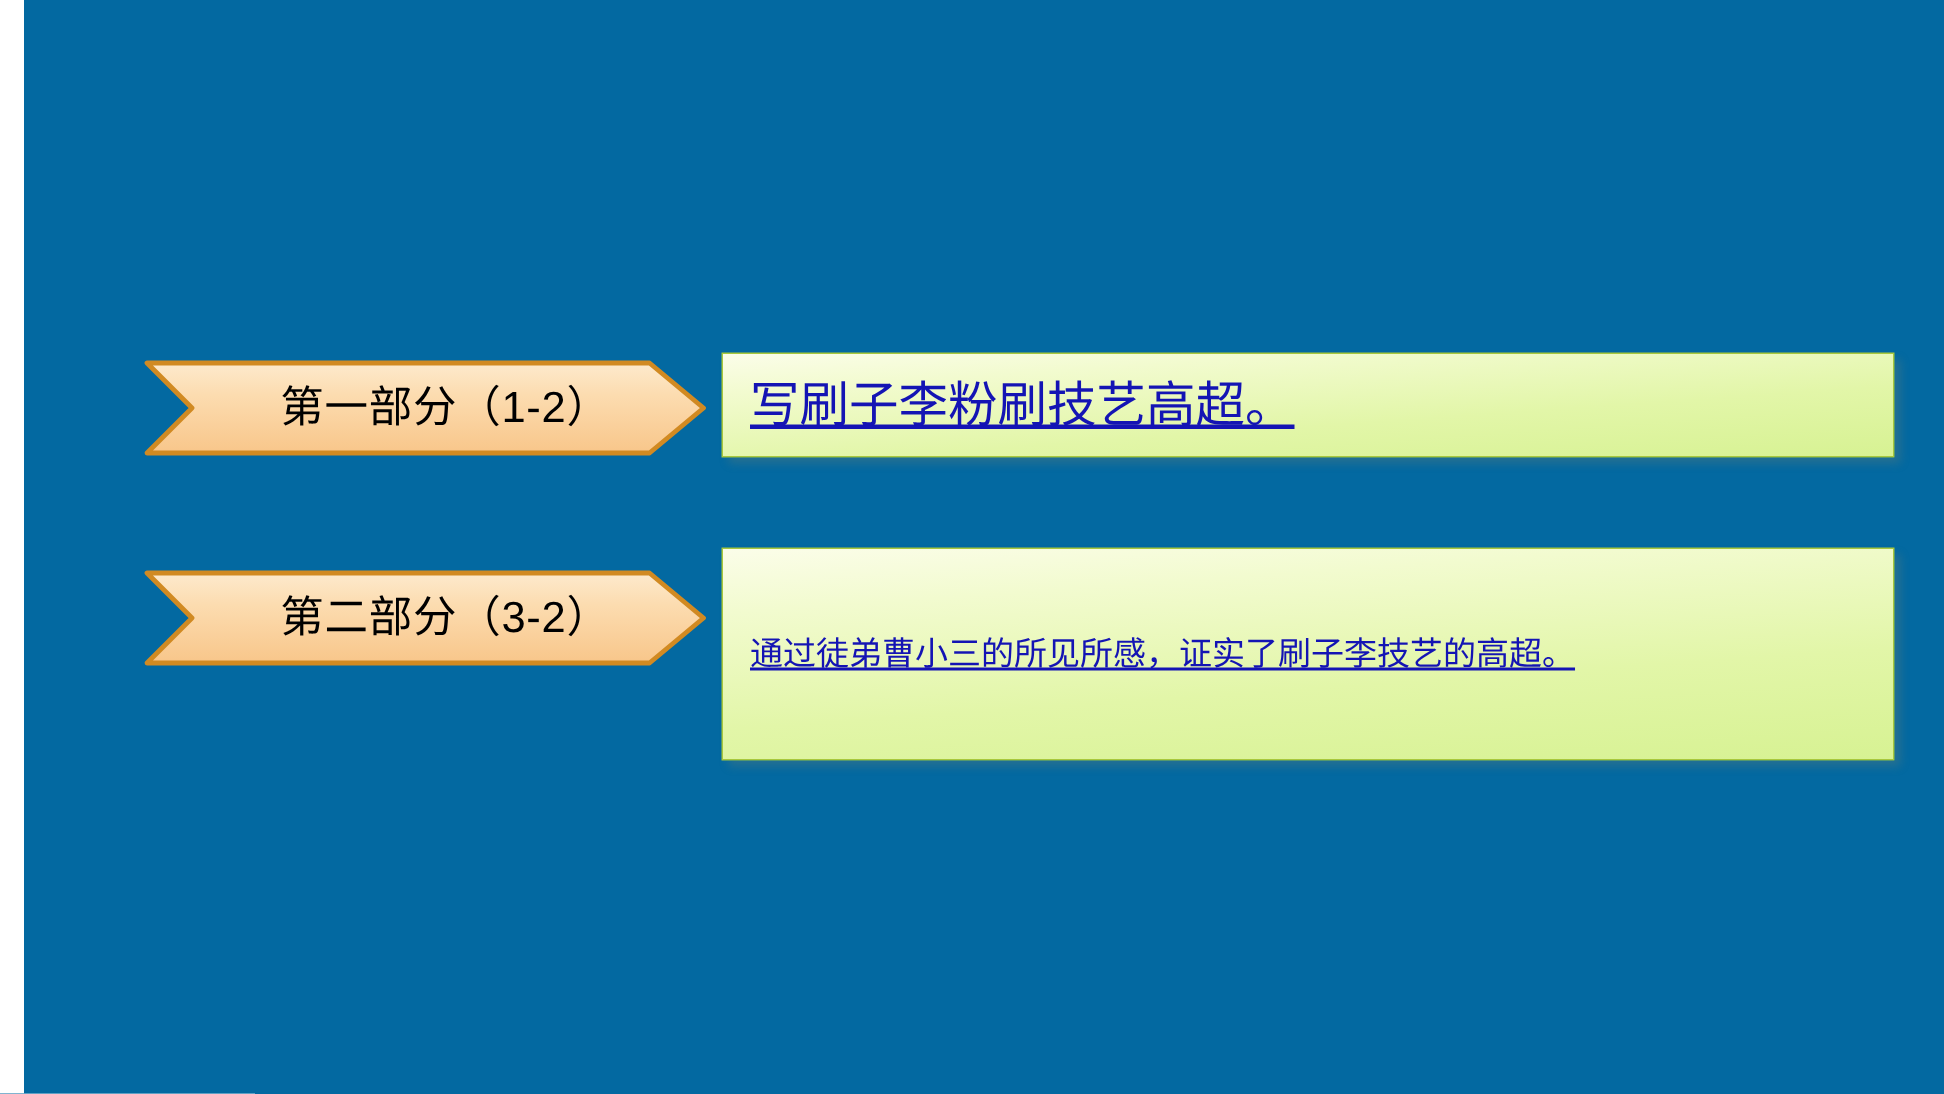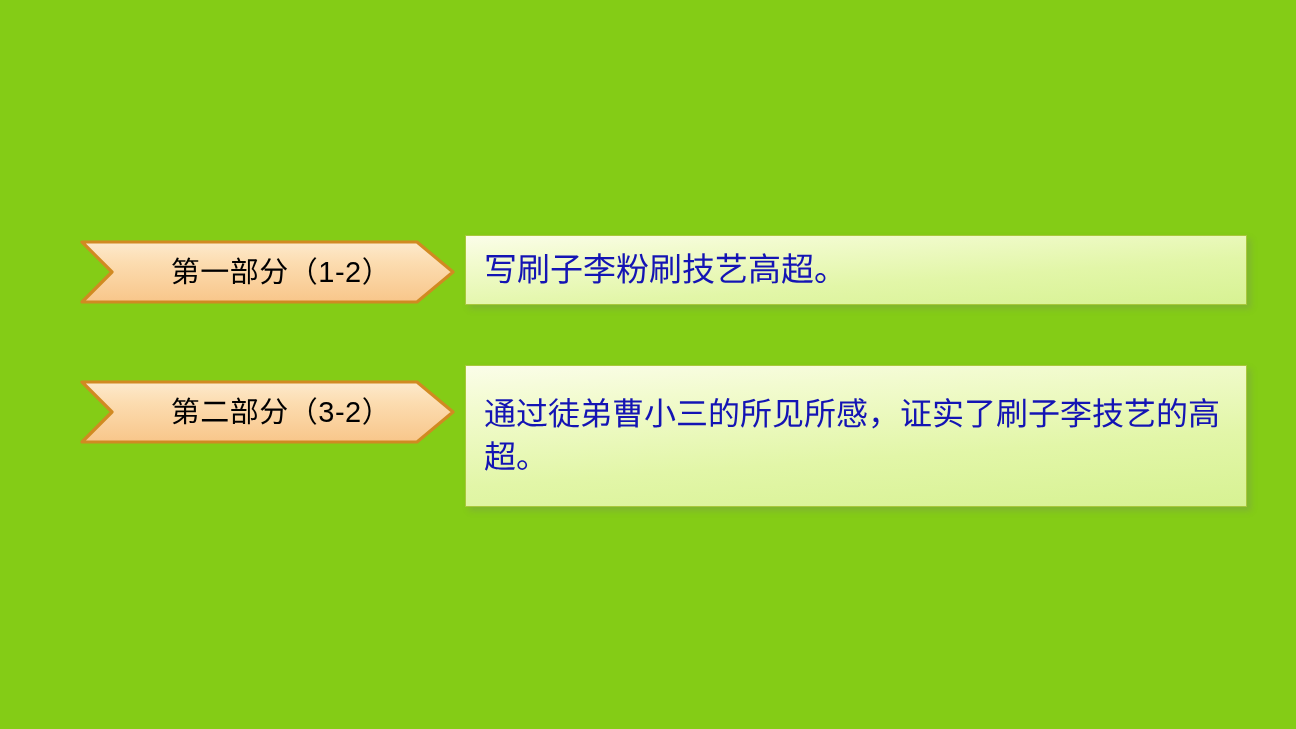--- a/index.html
+++ b/index.html
@@ -19,7 +19,8 @@
   .slide {
     position: absolute;
     inset: 0;
-    background: #84cc16;
+    background: #0369a1;
+    margin-left: 16px;
   }
 
   

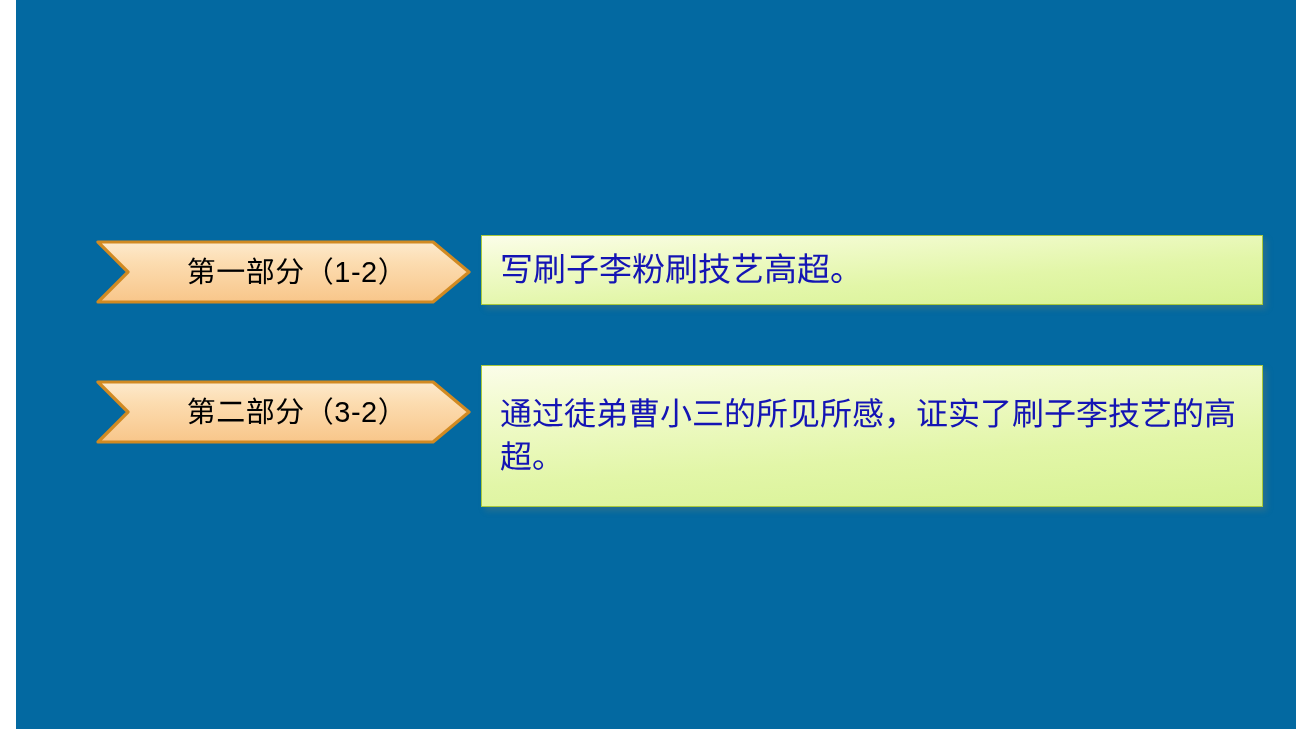--- a/index.html
+++ b/index.html
@@ -101,6 +101,7 @@
     font-family: "Liberation Sans", "DejaVu Sans", sans-serif;
     letter-spacing: 0px;
     white-space: pre-wrap;
+    text-decoration: underline;
   }
   .green-box.g1 .green-text { font-size: 33px; line-height: 1.1; }
   .green-box.g2 .green-text { font-size: 32px; line-height: 1.35; }

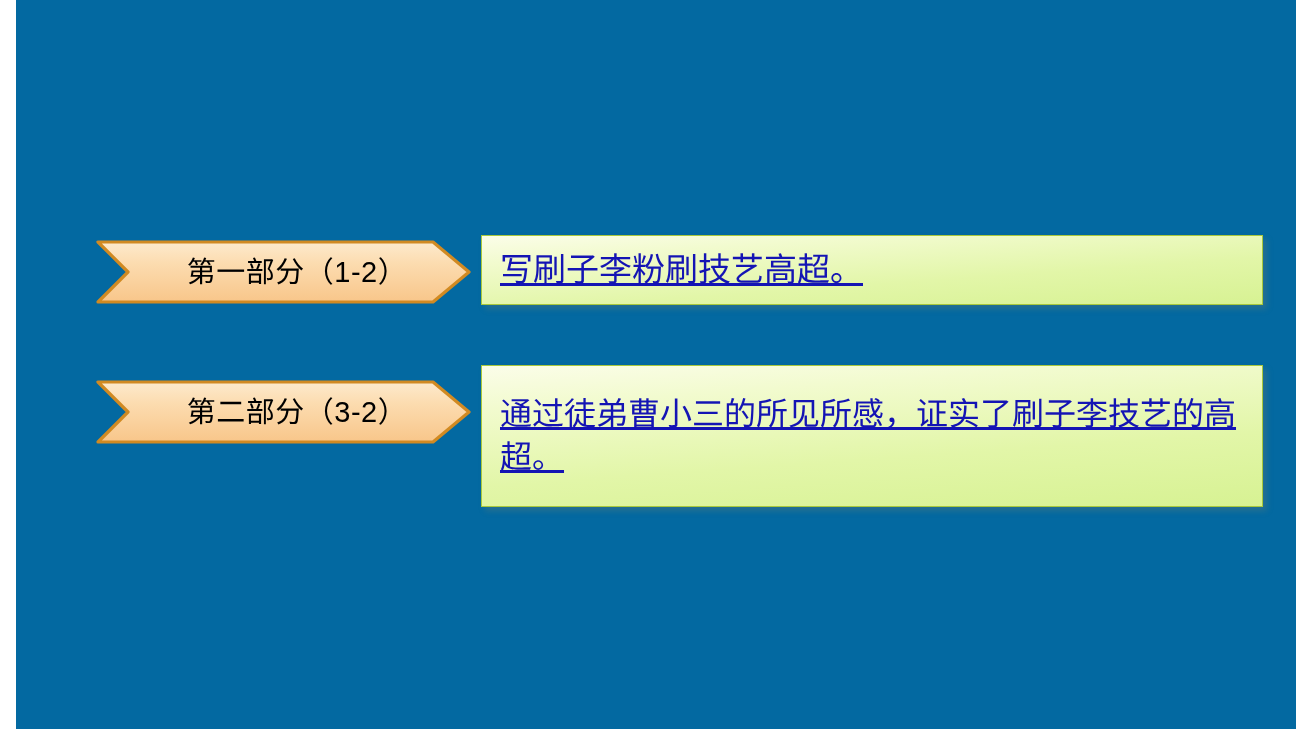--- a/index.html
+++ b/index.html
@@ -104,7 +104,7 @@
     text-decoration: underline;
   }
   .green-box.g1 .green-text { font-size: 33px; line-height: 1.1; }
-  .green-box.g2 .green-text { font-size: 32px; line-height: 1.35; }
+  .green-box.g2 .green-text { font-size: 22px; line-height: 1.35; }
 </style>
 </head>
 <body>

